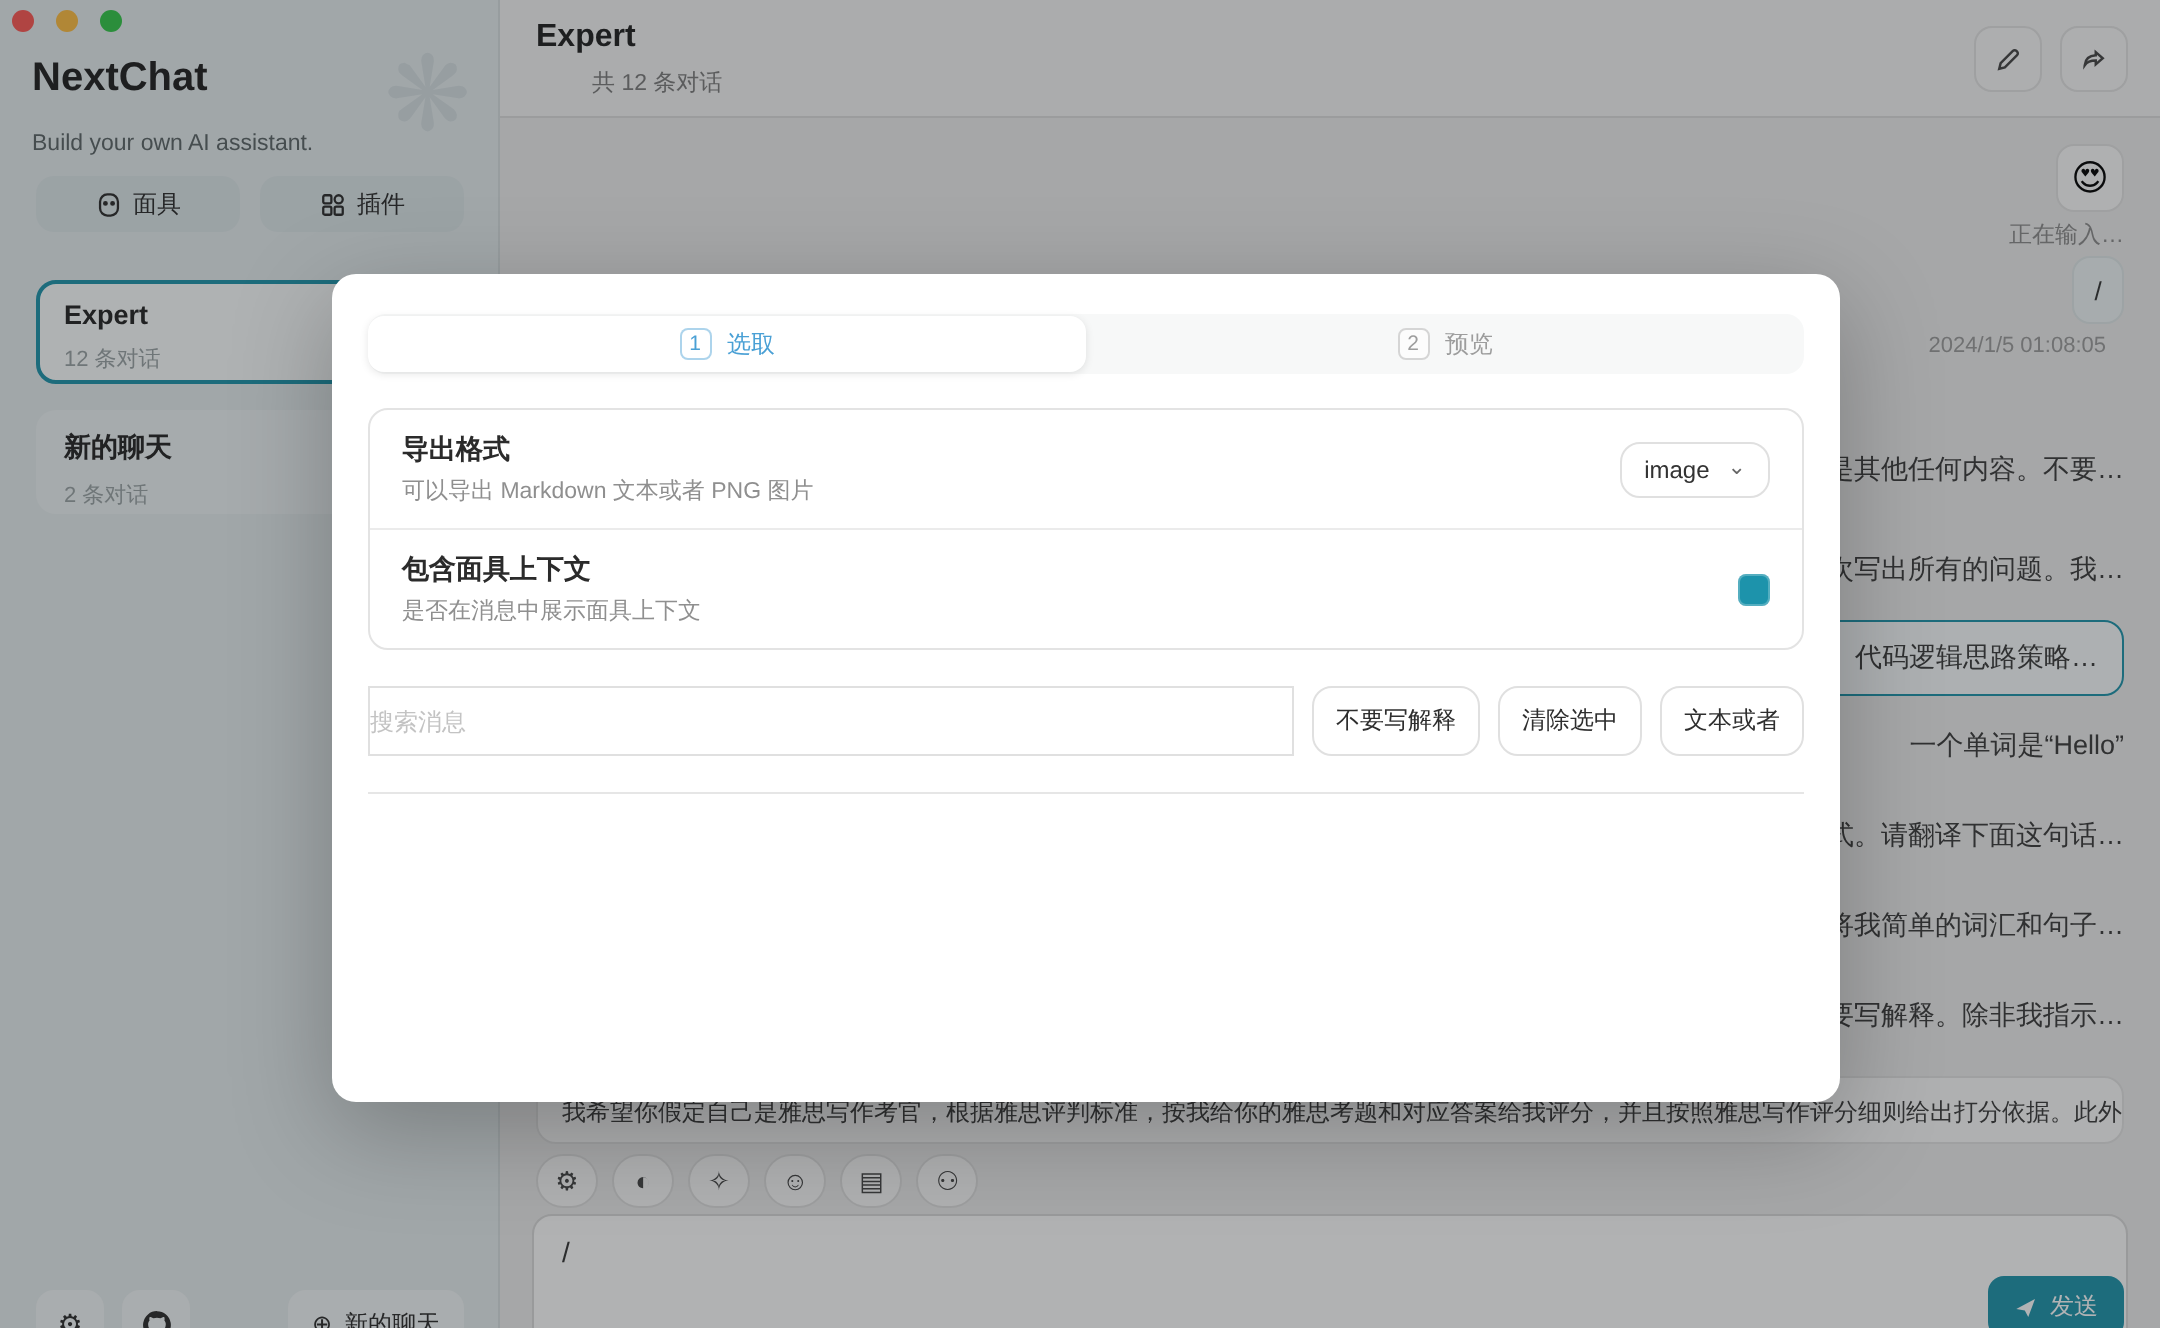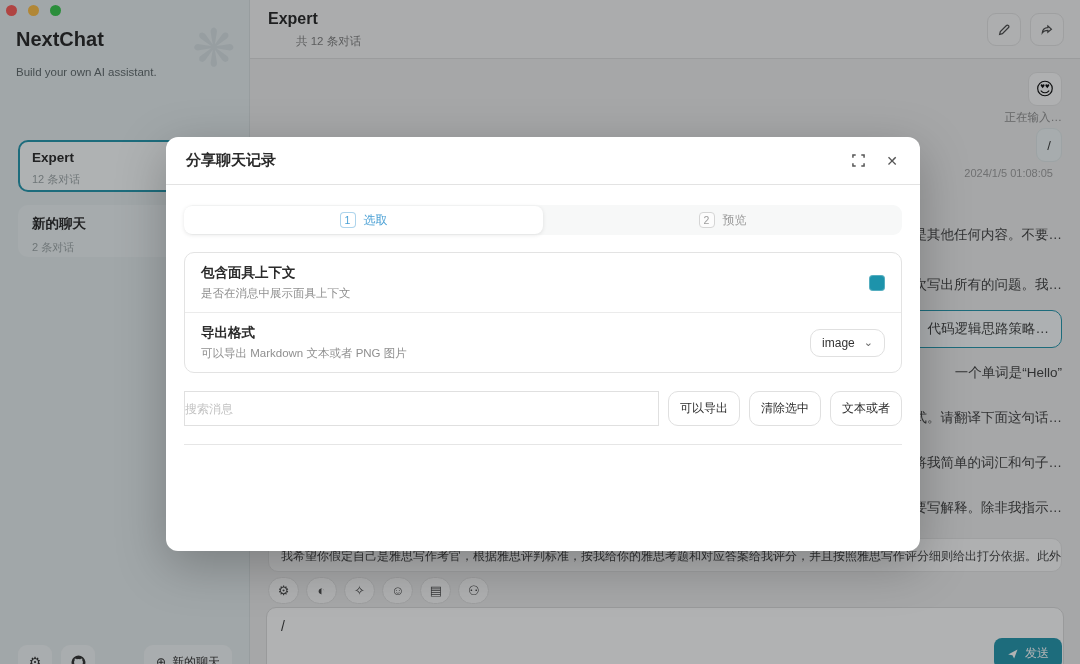--- a/index.html
+++ b/index.html
@@ -100,6 +100,25 @@
   <div class="sb-title">NextChat</div>
   <div class="sb-sub">Build your own AI assistant.</div>
 
+  <div class="sb-btns">
+    <button class="sb-btn">
+      <svg viewBox="0 0 16 16">
+          <rect x="2.5" y="1.5" width="11" height="13" rx="4.5"></rect>
+          <circle cx="5.8" cy="7" r="0.8" fill="#2b2b2b"></circle>
+          <circle cx="10.2" cy="7" r="0.8" fill="#2b2b2b"></circle>
+        </svg>
+      <span>面具</span>
+    </button>
+    <button class="sb-btn">
+      <svg viewBox="0 0 16 16">
+          <rect x="2" y="2" width="5" height="5" rx="1"></rect>
+          <rect x="9" y="2" width="5" height="5" rx="2.5"></rect>
+          <rect x="2" y="9" width="5" height="5" rx="1"></rect>
+          <rect x="9" y="9" width="5" height="5" rx="1"></rect>
+        </svg>
+      <span>插件</span>
+    </button>
+  </div>
 
   <div class="chat-item sel">
     <div class="ci-title">Expert</div>

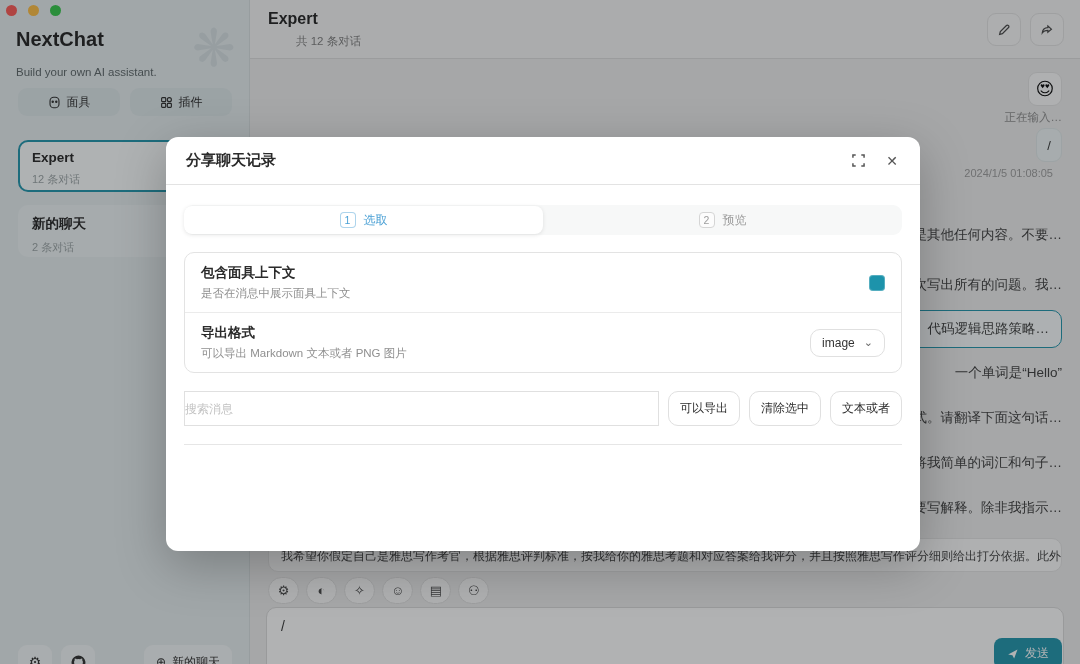--- a/index.html
+++ b/index.html
@@ -219,19 +219,6 @@
 <div class="overlay"></div>
 
 <div class="modal">
-  <div class="md-header">
-    <div class="md-title">分享聊天记录</div>
-    <div class="md-hicons">
-      <span class="ic">
-        <svg viewBox="0 0 14 14">
-            <path d="M1 4V1h3M10 1h3v3M13 10v3h-3M4 13H1v-3"></path>
-          </svg>
-      </span>
-      <span class="ic">
-          <span>✕</span>
-        </span>
-    </div>
-  </div>
 
   <div class="md-body">
     <div class="steps">

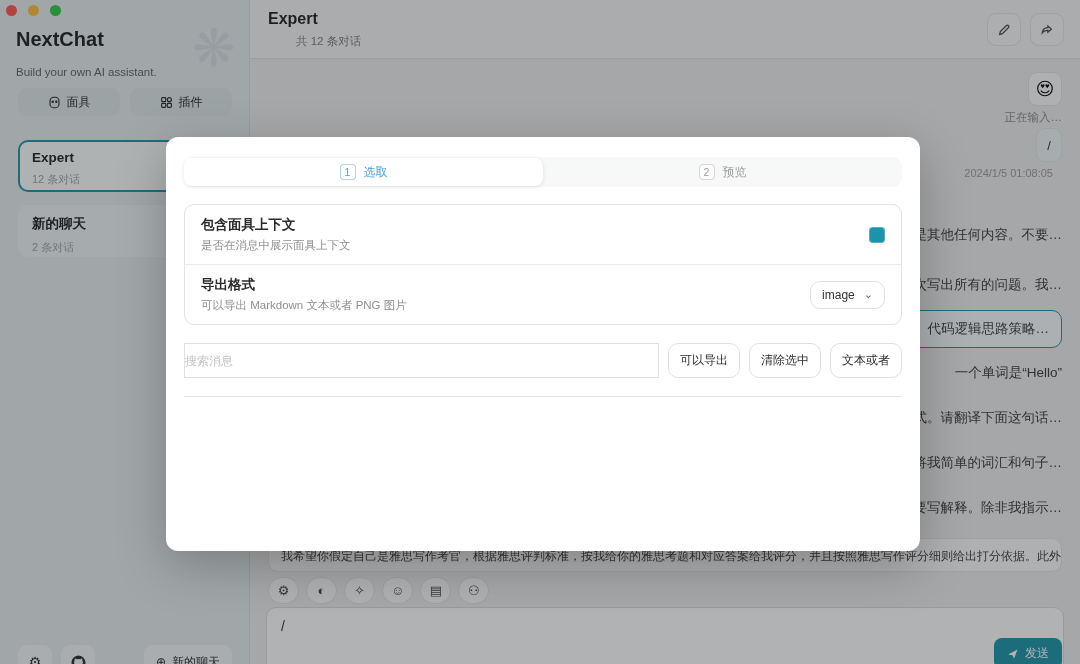--- a/index.html
+++ b/index.html
@@ -235,13 +235,6 @@
     <div class="cfg-card">
       <div class="cfg-row">
         <div>
-          <div class="cfg-t">包含面具上下文</div>
-          <div class="cfg-d">是否在消息中展示面具上下文</div>
-        </div>
-        <div class="cfg-ctrl checkbox"></div>
-      </div>
-      <div class="cfg-row">
-        <div>
           <div class="cfg-t">导出格式</div>
           <div class="cfg-d">可以导出 Markdown 文本或者 PNG 图片</div>
         </div>
@@ -250,6 +243,13 @@
           <span class="chev">⌄</span>
         </div>
       </div>
+      <div class="cfg-row">
+        <div>
+          <div class="cfg-t">包含面具上下文</div>
+          <div class="cfg-d">是否在消息中展示面具上下文</div>
+        </div>
+        <div class="cfg-ctrl checkbox"></div>
+      </div>
     </div>
 
     <div class="search-row">

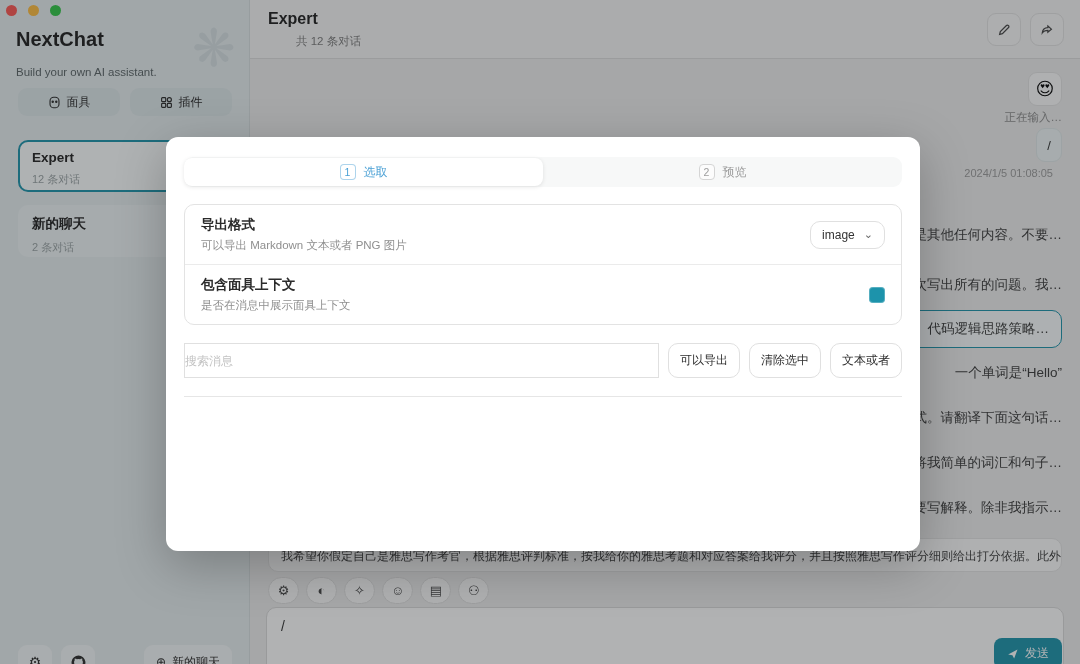--- a/index.html
+++ b/index.html
@@ -254,7 +254,7 @@
 
     <div class="search-row">
       <input class="search-input" placeholder="搜索消息" style="">
-      <button class="sm-btn">可以导出</button>
+      <button class="sm-btn">不要写解释</button>
       <button class="sm-btn">清除选中</button>
       <button class="sm-btn">文本或者</button>
     </div>

